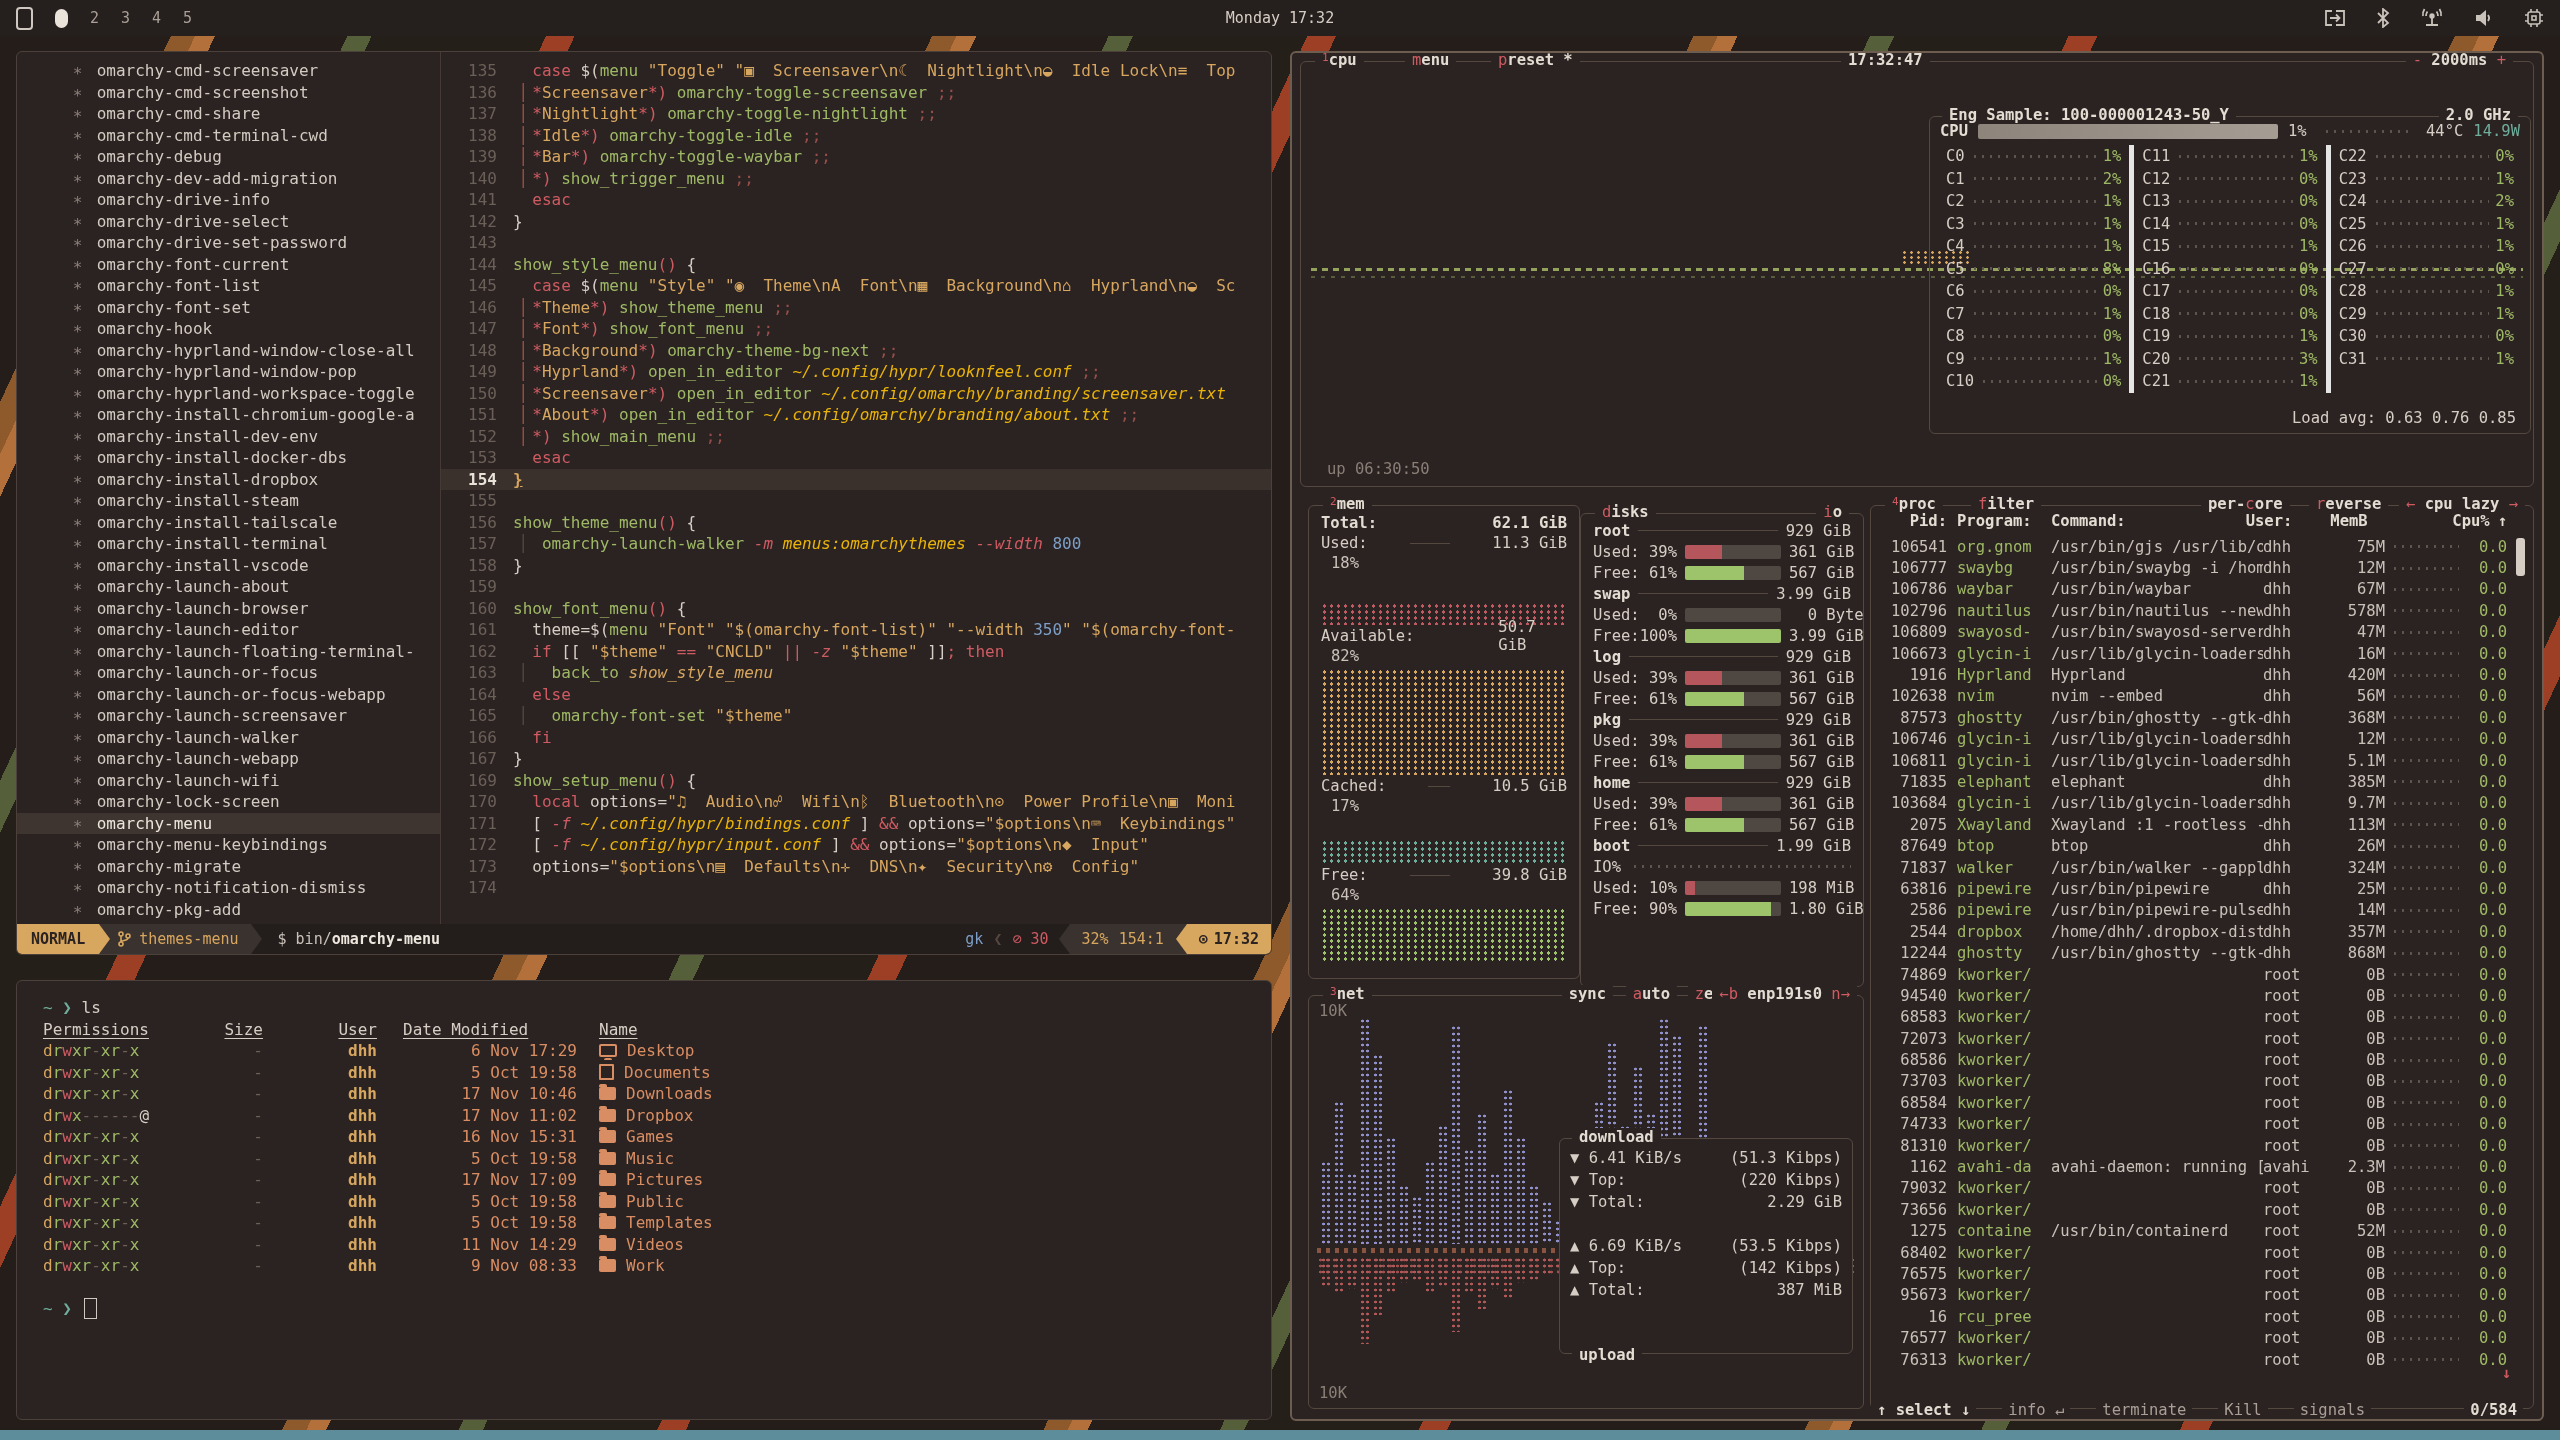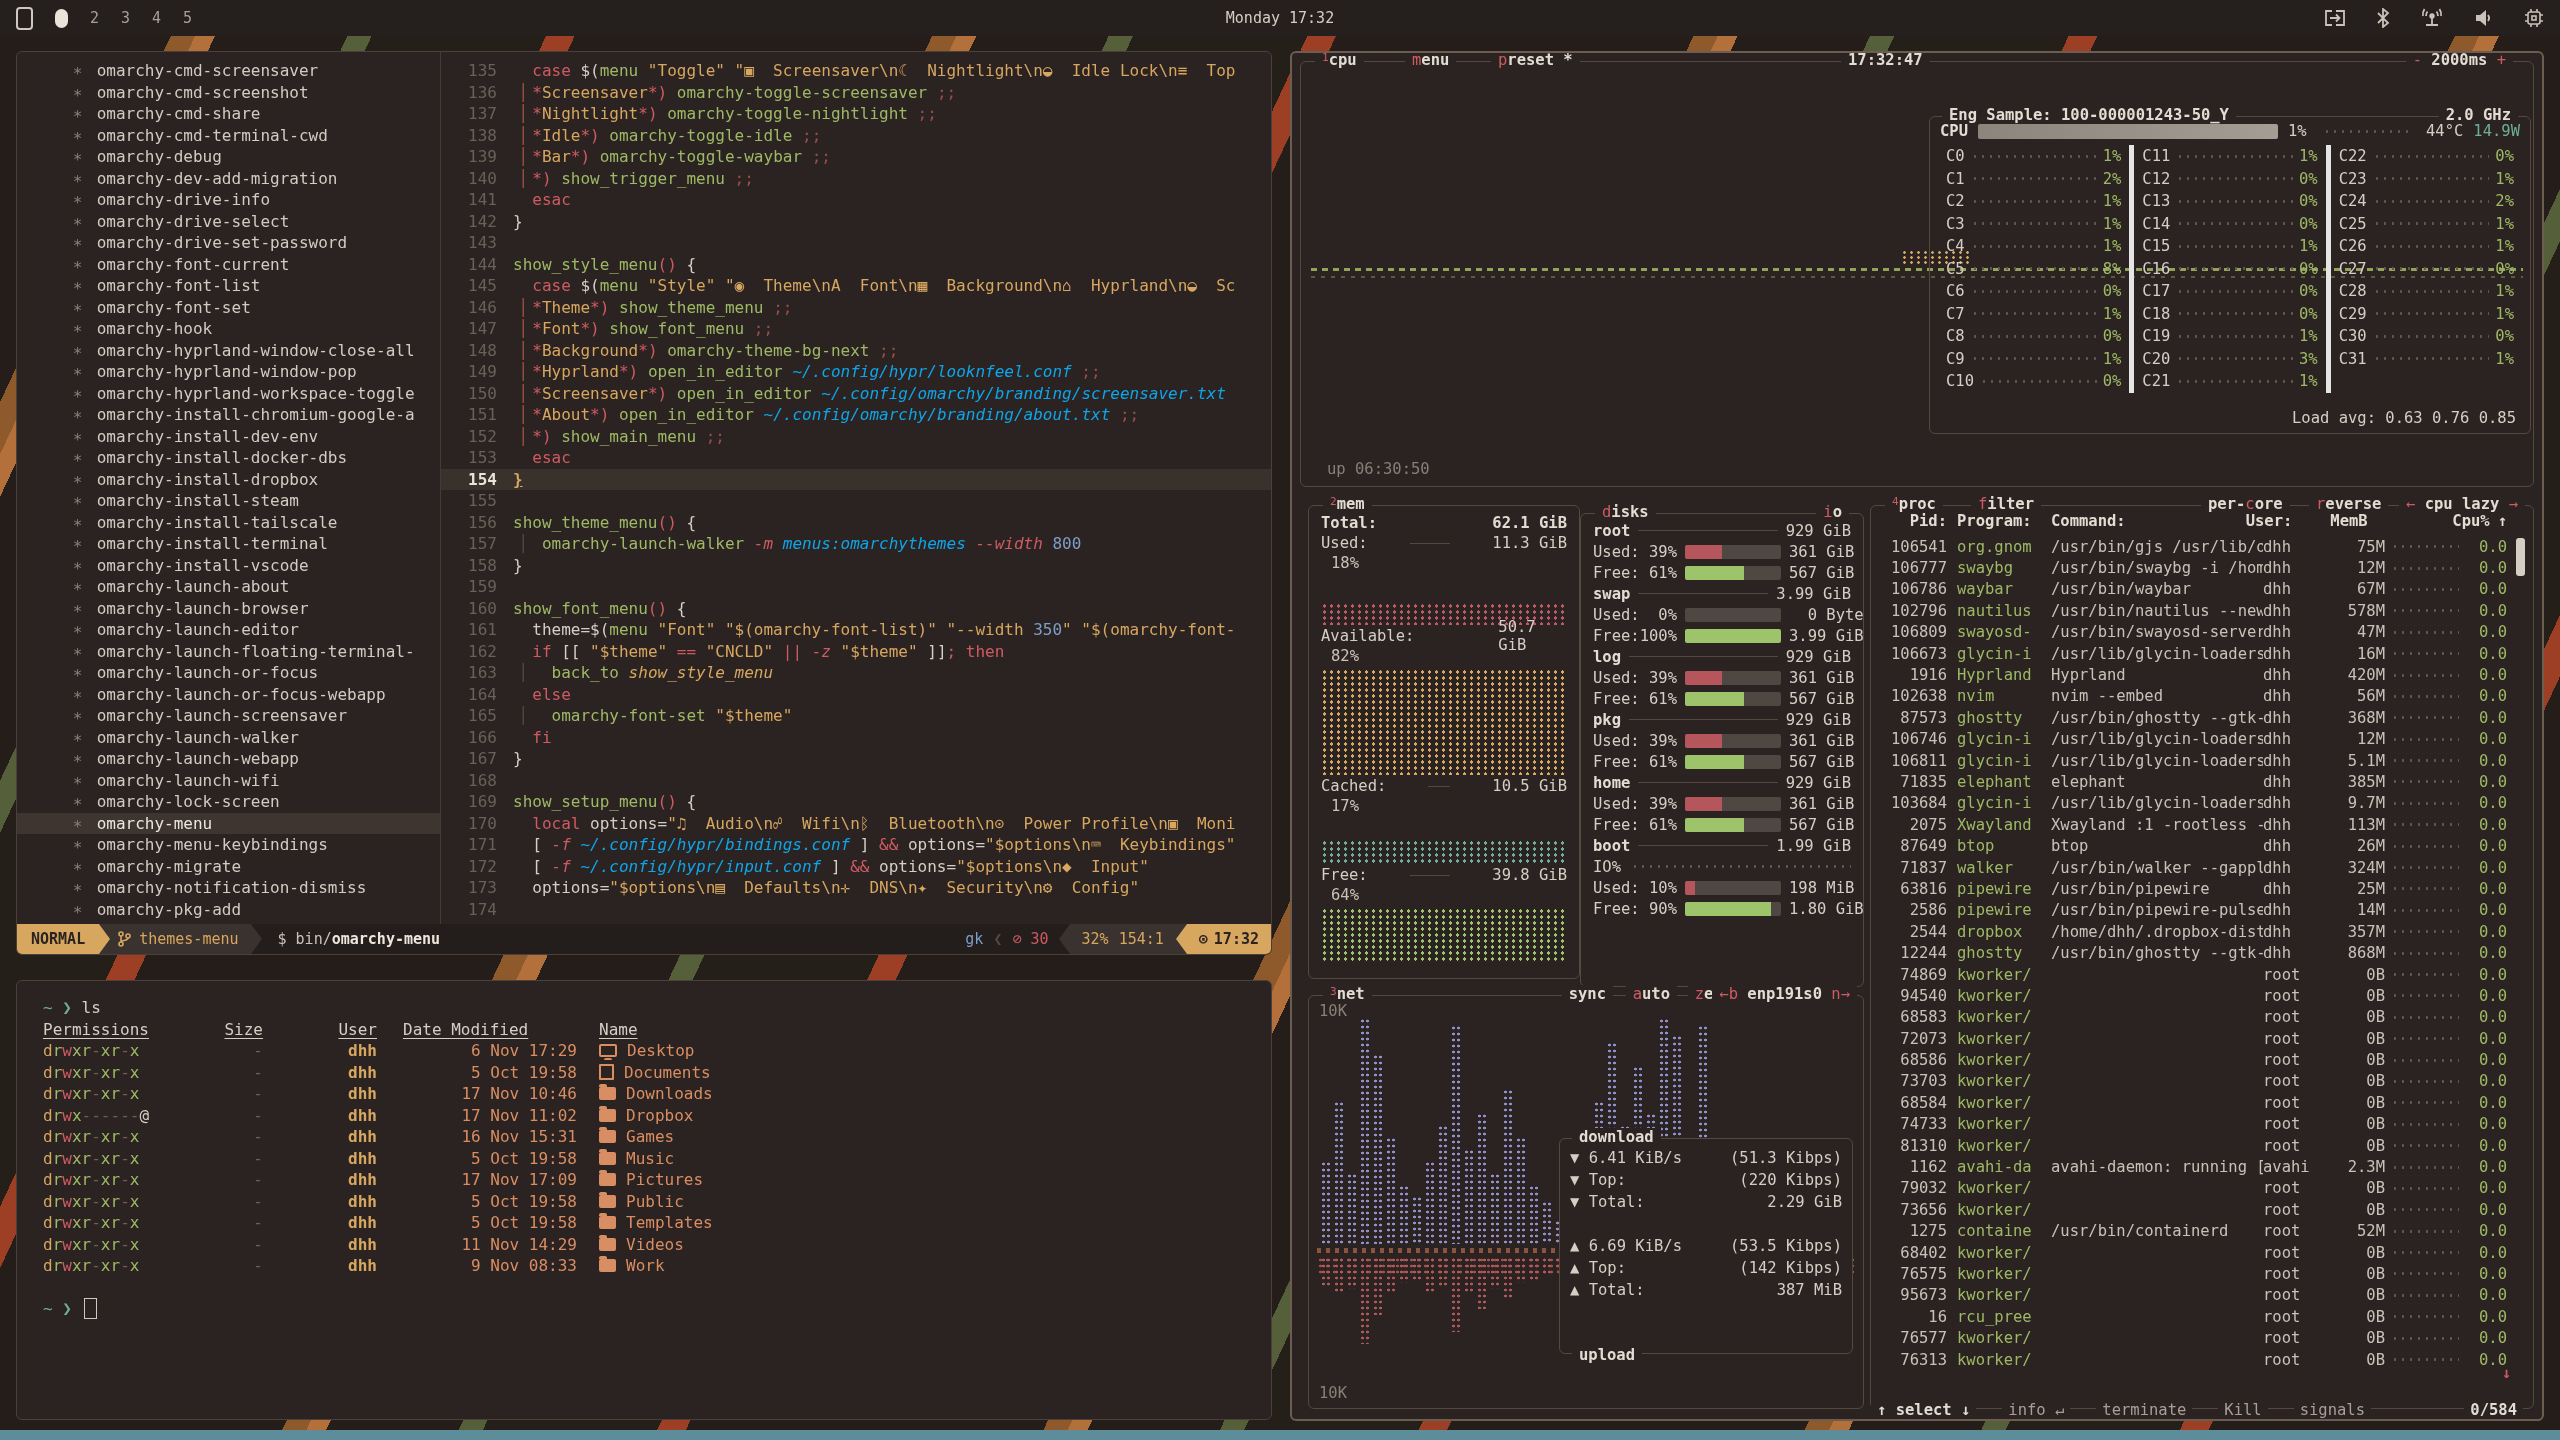--- a/index.html
+++ b/index.html
@@ -44,7 +44,7 @@
   .tk-n{color:#d6cec4;} .tk-c{color:#d6cec4;}
   .tk-k{color:#cf5b62;} .tk-o{color:#cf5b62;} .tk-r2{color:#9a4f4a;}
   .tk-f{color:#9eb965;} .tk-s{color:#d7a65f;}
-  .tk-p{color:#0ea5e9;font-style:italic;}
+  .tk-p{color:#eab308;font-style:italic;}
   .tk-d{color:#7d9fc7;}
   .tk-fl{color:#cf5b62;font-style:italic;}
   .tk-gi{color:#d7a65f;font-style:italic;}

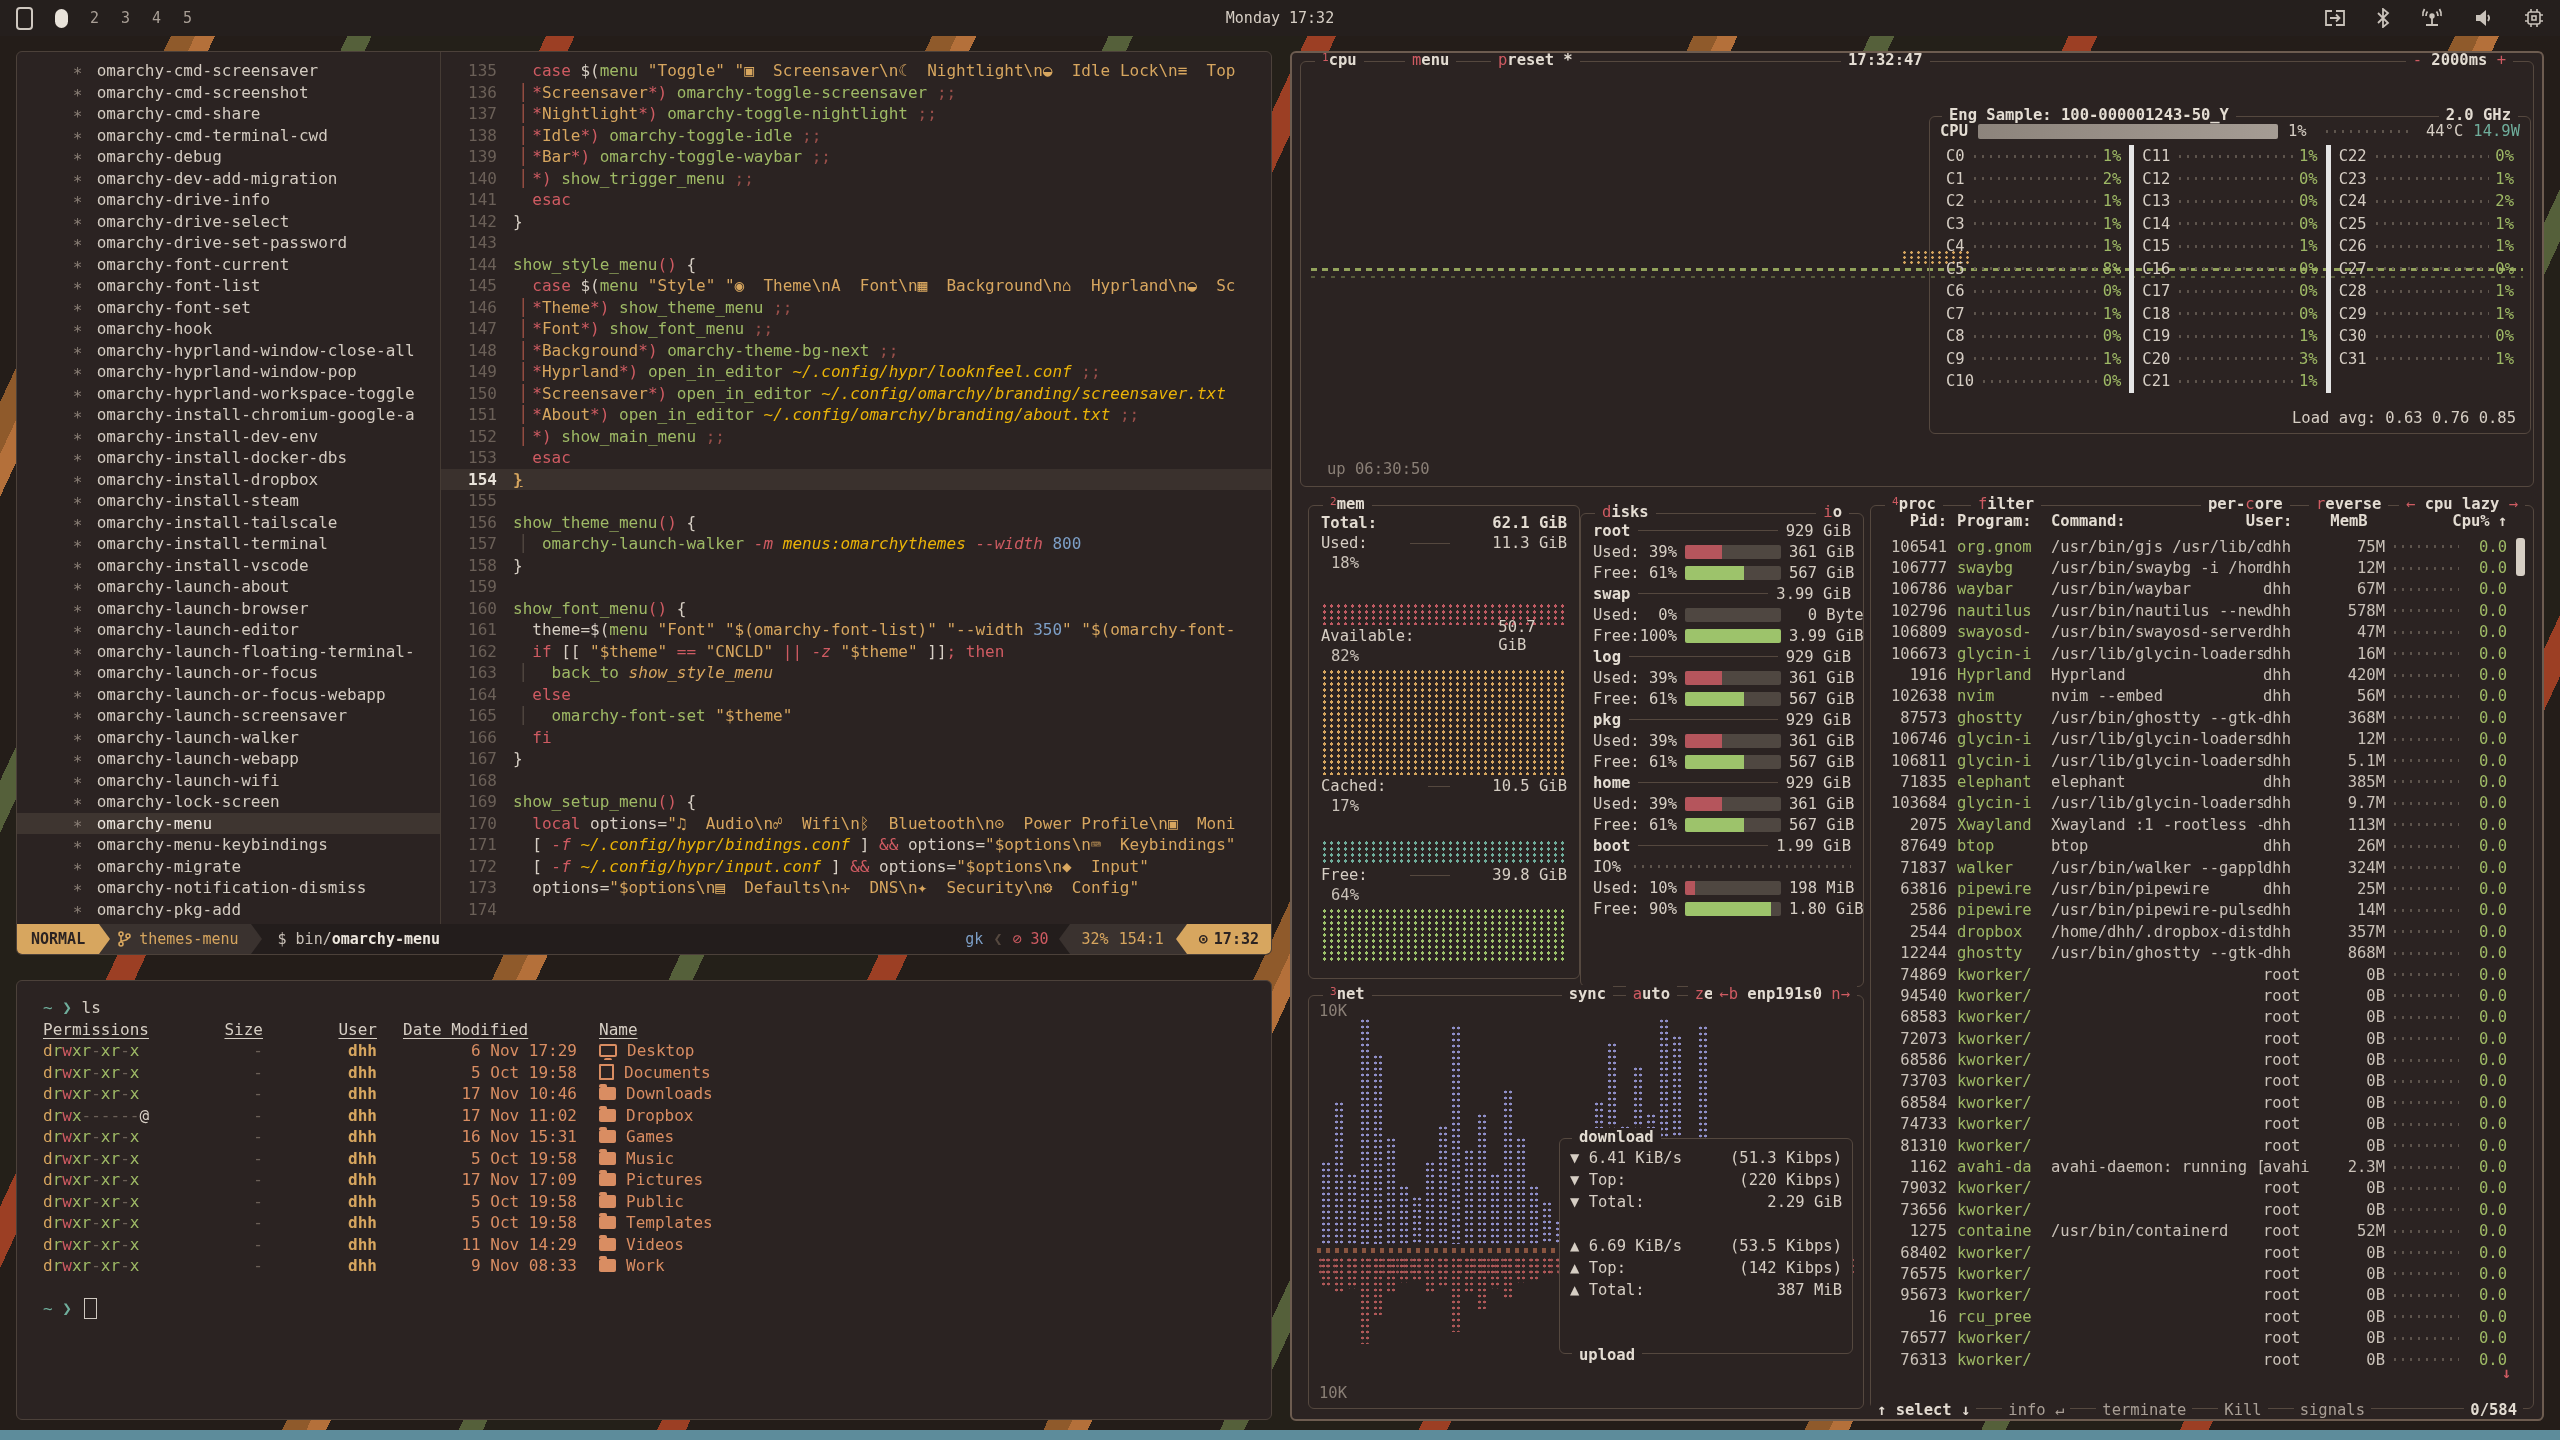--- a/index.html
+++ b/index.html
@@ -292,7 +292,6 @@
           <div class="cl"><span class="ln">165</span><span class="ct"><span class="tk-n"> </span><span class="tk-gug">▏</span><span class="tk-n">  </span><span class="tk-f">omarchy-font-set </span><span class="tk-s">"$theme"</span></span></div>
           <div class="cl"><span class="ln">166</span><span class="ct"><span class="tk-n">  </span><span class="tk-k">fi</span></span></div>
           <div class="cl"><span class="ln">167</span><span class="ct"><span class="tk-c">}</span></span></div>
-          <div class="cl"><span class="ln">168</span><span class="ct"></span></div>
           <div class="cl"><span class="ln">169</span><span class="ct"><span class="tk-f">show_setup_menu</span><span class="tk-o">() </span><span class="tk-c">{</span></span></div>
           <div class="cl"><span class="ln">170</span><span class="ct"><span class="tk-n">  </span><span class="tk-k">local </span><span class="tk-n">options=</span><span class="tk-s">"♫  Audio\n☍  Wifi\nᛒ  Bluetooth\n⊙  Power Profile\n▣  Moni</span></span></div>
           <div class="cl"><span class="ln">171</span><span class="ct"><span class="tk-n">  </span><span class="tk-c">[ </span><span class="tk-fl">-f</span><span class="tk-p"> ~/.config/hypr/bindings.conf</span><span class="tk-c"> ] </span><span class="tk-k">&amp;&amp; </span><span class="tk-n">options=</span><span class="tk-s">"$options\n⌨  Keybindings"</span></span></div>

